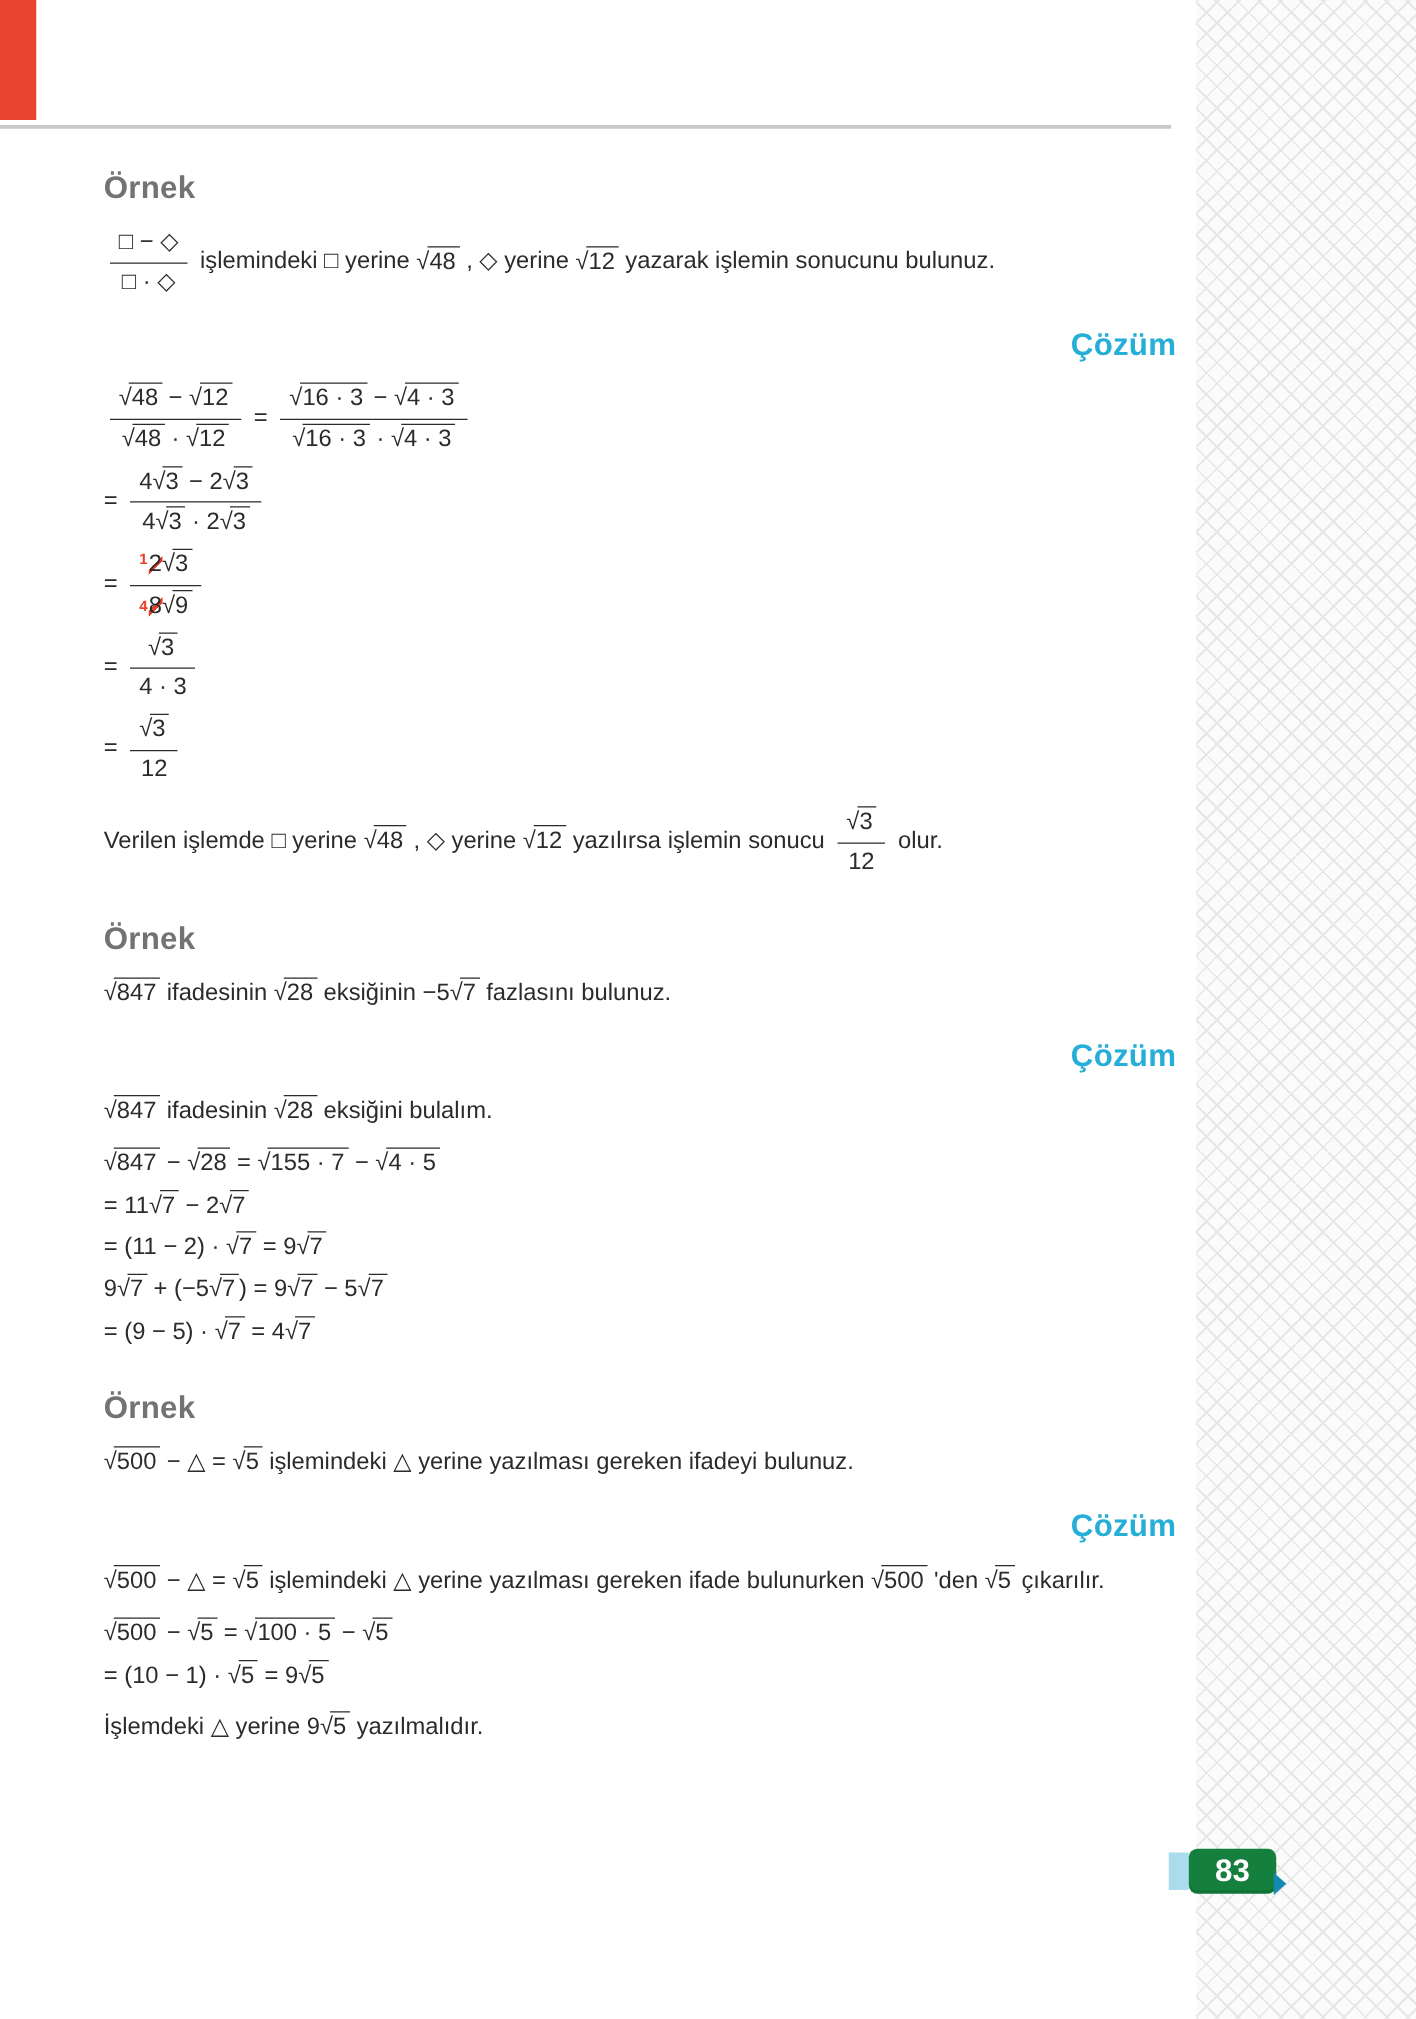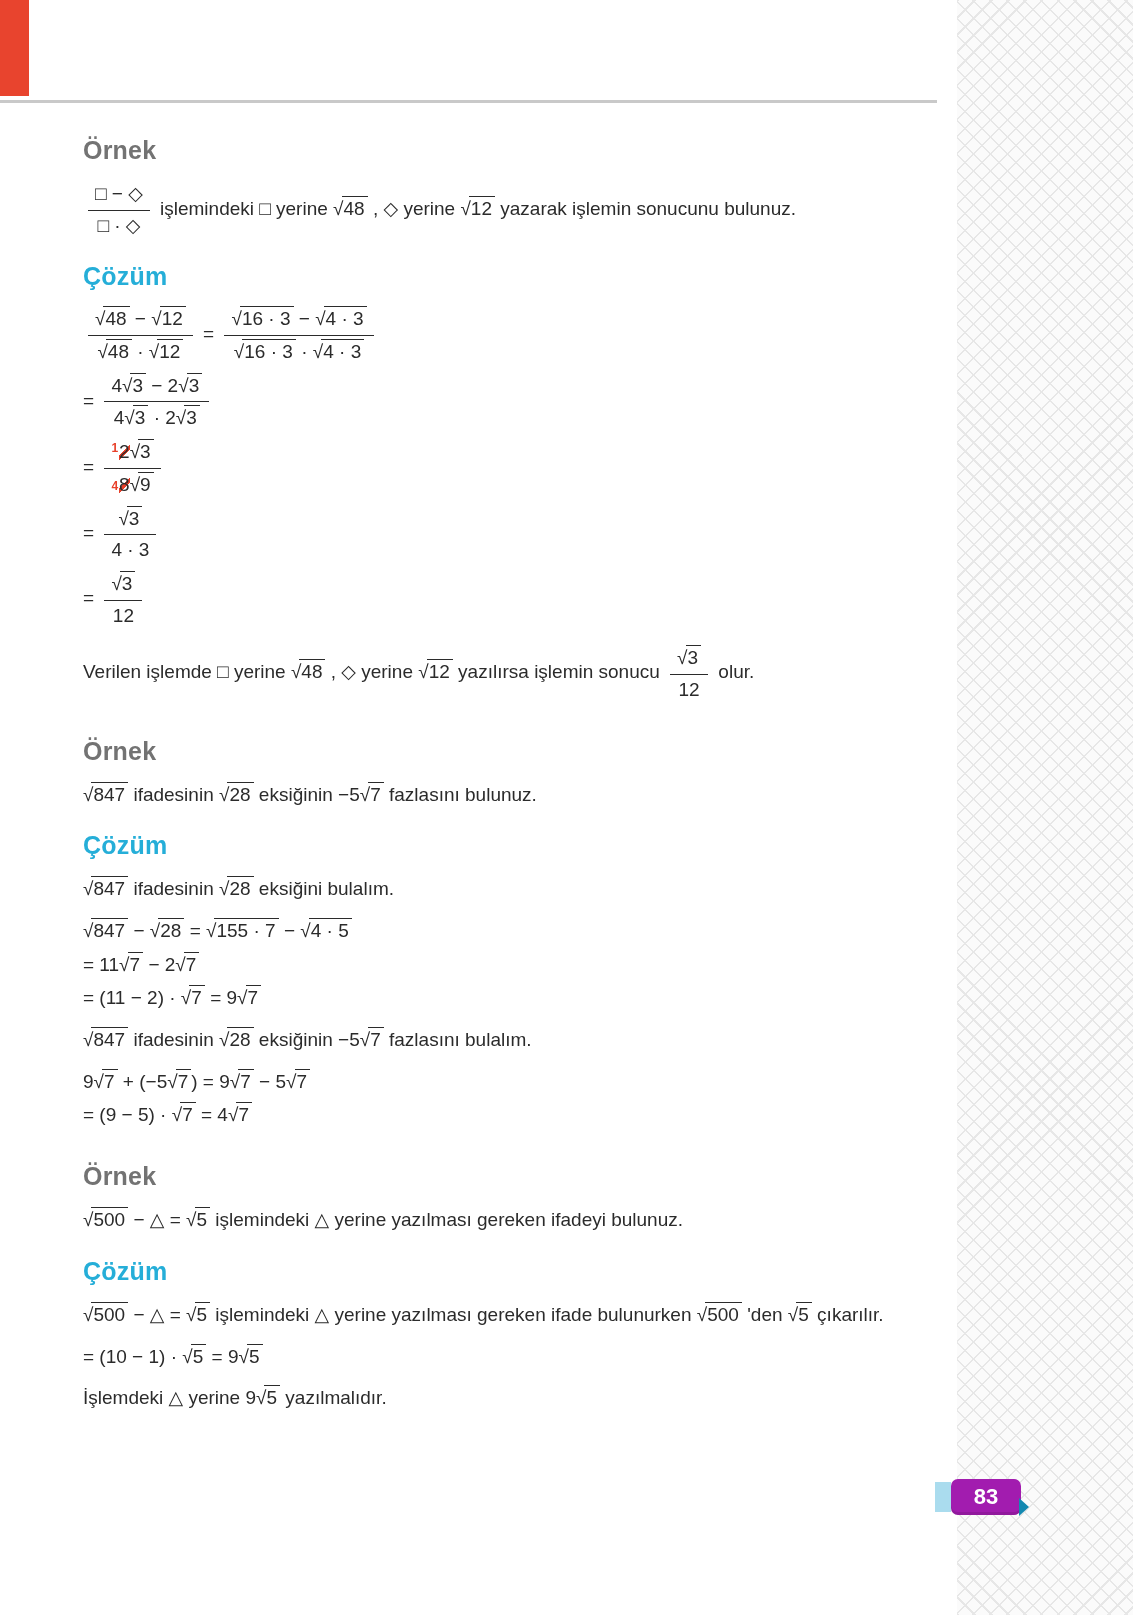--- a/index.html
+++ b/index.html
@@ -29,7 +29,7 @@
   h2 { font-size: 25px; font-weight: bold; letter-spacing: 0.2px; margin: 0; }
   .ornek { color: #737373; margin: 34px 0 14px; }
   section:first-child .ornek { margin-top: 0; }
-  .cozum { color: #25aed8; margin: 24px 0 14px; }
+  .cozum { color: #25aed8; margin: 24px 0 14px; text-align: right; }
 
   .ml { font-size: 19px; line-height: 1.3; margin: 16px 0; }
   .ml.tight { margin: 8px 0; }

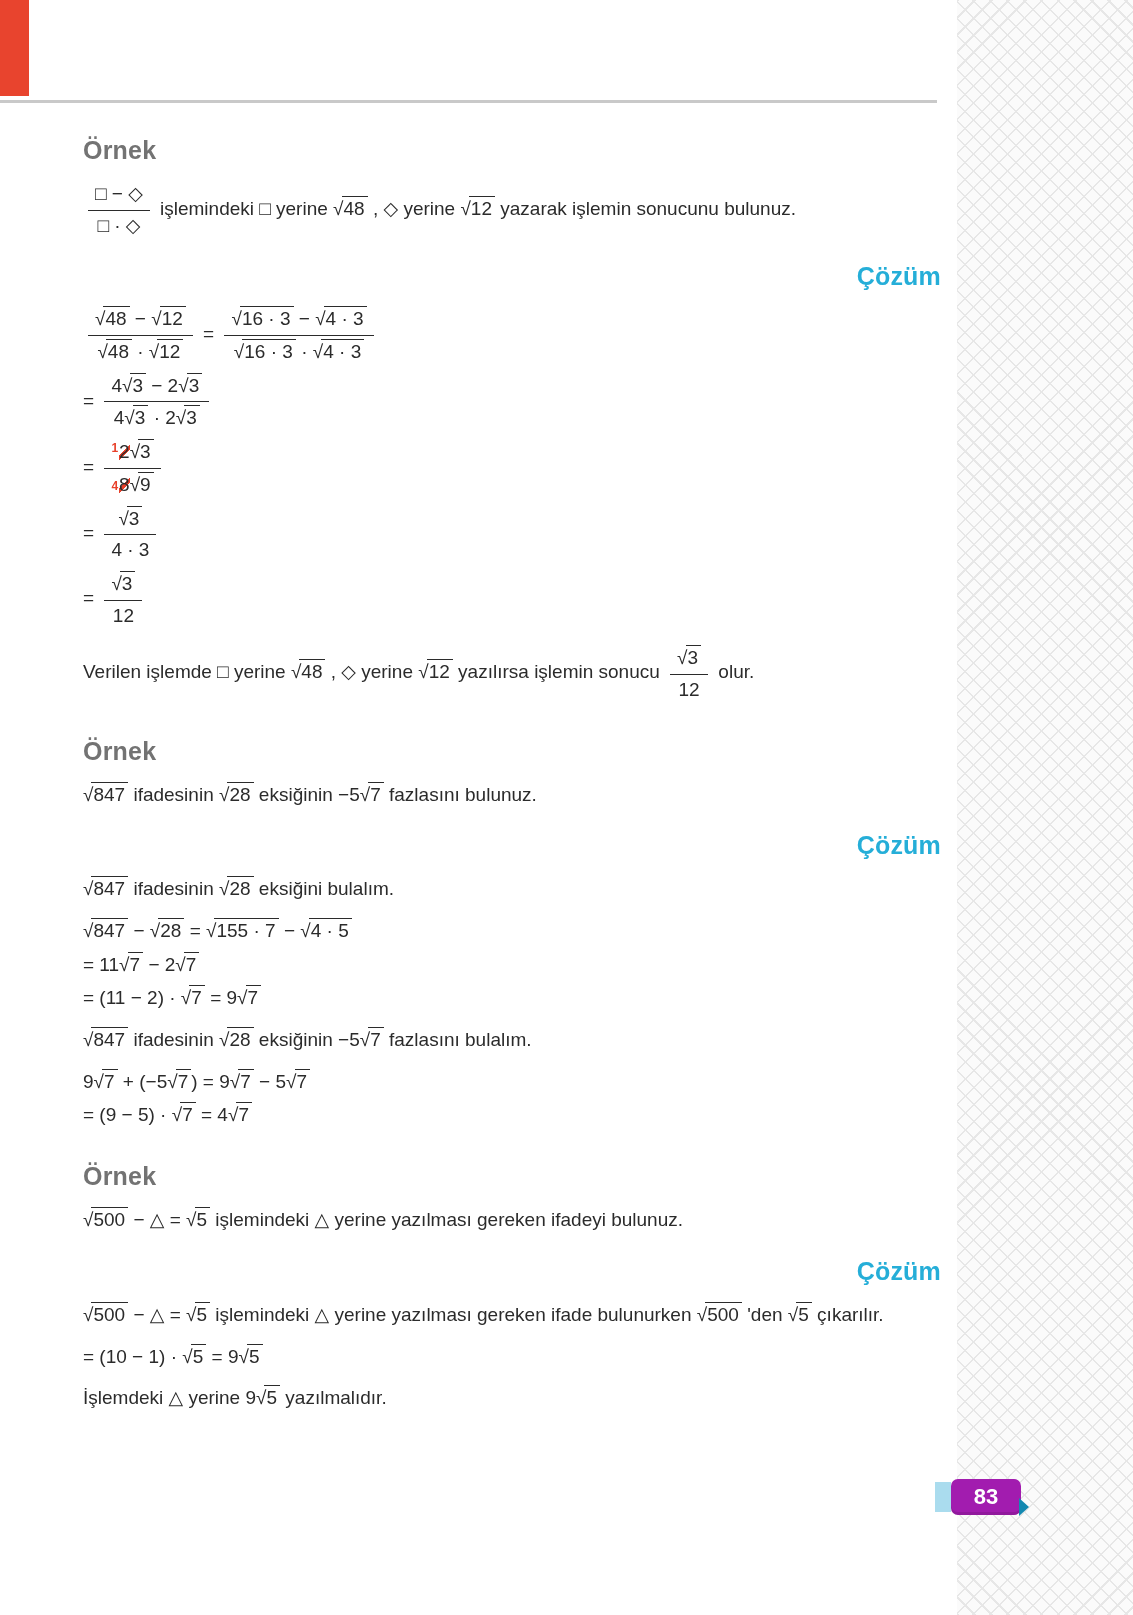--- a/index.html
+++ b/index.html
@@ -98,7 +98,6 @@
       <div class="ml tight"><span class="sqrt"><span class="rsign">√</span><span class="rad">847</span></span> − <span class="sqrt"><span class="rsign">√</span><span class="rad">28</span></span> = <span class="sqrt"><span class="rsign">√</span><span class="rad">155 · 7</span></span> − <span class="sqrt"><span class="rsign">√</span><span class="rad">4 · 5</span></span></div>
       <div class="ml tight ind105">= 11<span class="sqrt"><span class="rsign">√</span><span class="rad">7</span></span> − 2<span class="sqrt"><span class="rsign">√</span><span class="rad">7</span></span></div>
       <div class="ml tight ind105">= (11 − 2) · <span class="sqrt"><span class="rsign">√</span><span class="rad">7</span></span> = 9<span class="sqrt"><span class="rsign">√</span><span class="rad">7</span></span></div>
-      <div class="ml"><span class="sqrt"><span class="rsign">√</span><span class="rad">847</span></span>  ifadesinin  <span class="sqrt"><span class="rsign">√</span><span class="rad">28</span></span>  eksiğinin  −5<span class="sqrt"><span class="rsign">√</span><span class="rad">7</span></span>  fazlasını bulalım.</div>
       <div class="ml tight">9<span class="sqrt"><span class="rsign">√</span><span class="rad">7</span></span> + (−5<span class="sqrt"><span class="rsign">√</span><span class="rad">7</span></span>) = 9<span class="sqrt"><span class="rsign">√</span><span class="rad">7</span></span> − 5<span class="sqrt"><span class="rsign">√</span><span class="rad">7</span></span></div>
       <div class="ml tight ind124">= (9 − 5) · <span class="sqrt"><span class="rsign">√</span><span class="rad">7</span></span> = 4<span class="sqrt"><span class="rsign">√</span><span class="rad">7</span></span></div>
     </section>

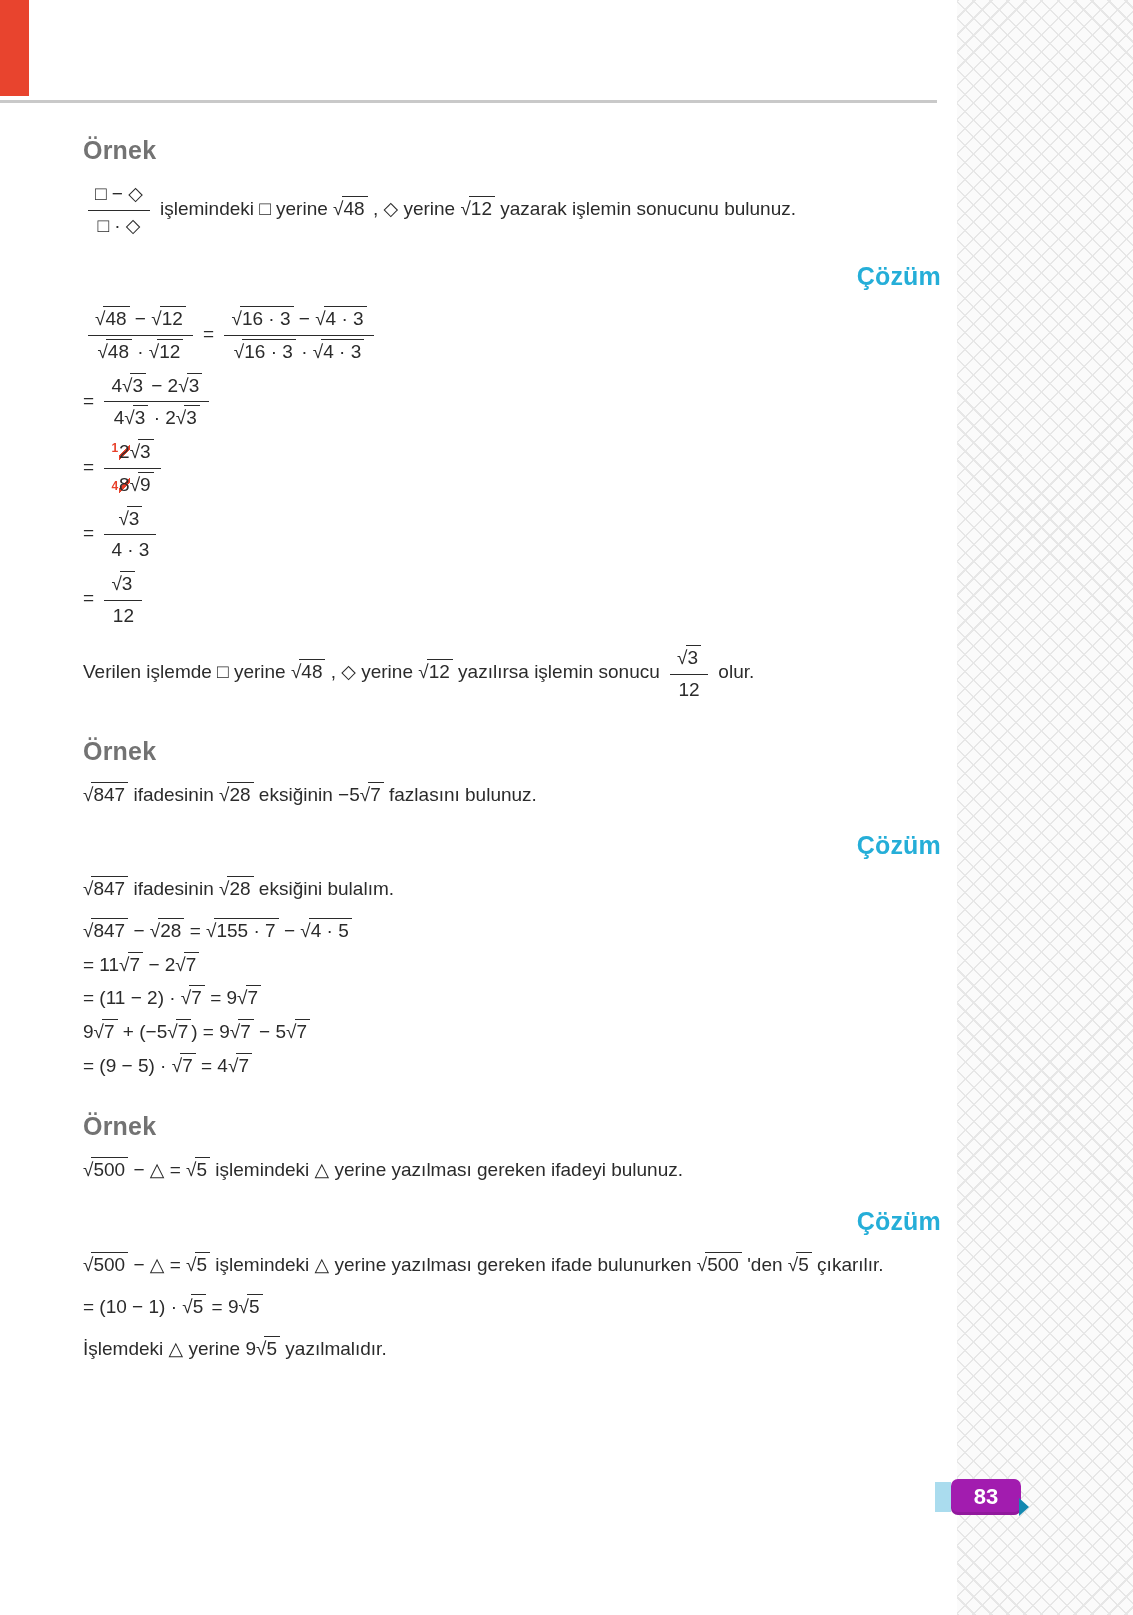--- a/index.html
+++ b/index.html
@@ -107,6 +107,7 @@
       <div class="ml"><span class="sqrt"><span class="rsign">√</span><span class="rad">500</span></span> − △ = <span class="sqrt"><span class="rsign">√</span><span class="rad">5</span></span>  işlemindeki  △  yerine yazılması gereken ifadeyi bulunuz.</div>
       <h2 class="cozum">Çözüm</h2>
       <div class="ml"><span class="sqrt"><span class="rsign">√</span><span class="rad">500</span></span> − △ = <span class="sqrt"><span class="rsign">√</span><span class="rad">5</span></span>  işlemindeki  △  yerine yazılması gereken ifade bulunurken  <span class="sqrt"><span class="rsign">√</span><span class="rad">500</span></span> 'den  <span class="sqrt"><span class="rsign">√</span><span class="rad">5</span></span>  çıkarılır.</div>
+      <div class="ml tight"><span class="sqrt"><span class="rsign">√</span><span class="rad">500</span></span> − <span class="sqrt"><span class="rsign">√</span><span class="rad">5</span></span> = <span class="sqrt"><span class="rsign">√</span><span class="rad">100 · 5</span></span> − <span class="sqrt"><span class="rsign">√</span><span class="rad">5</span></span></div>
       <div class="ml tight ind95">= (10 − 1) · <span class="sqrt"><span class="rsign">√</span><span class="rad">5</span></span> = 9<span class="sqrt"><span class="rsign">√</span><span class="rad">5</span></span></div>
       <div class="ml conclusion">İşlemdeki  △  yerine  9<span class="sqrt"><span class="rsign">√</span><span class="rad">5</span></span>  yazılmalıdır.</div>
     </section>

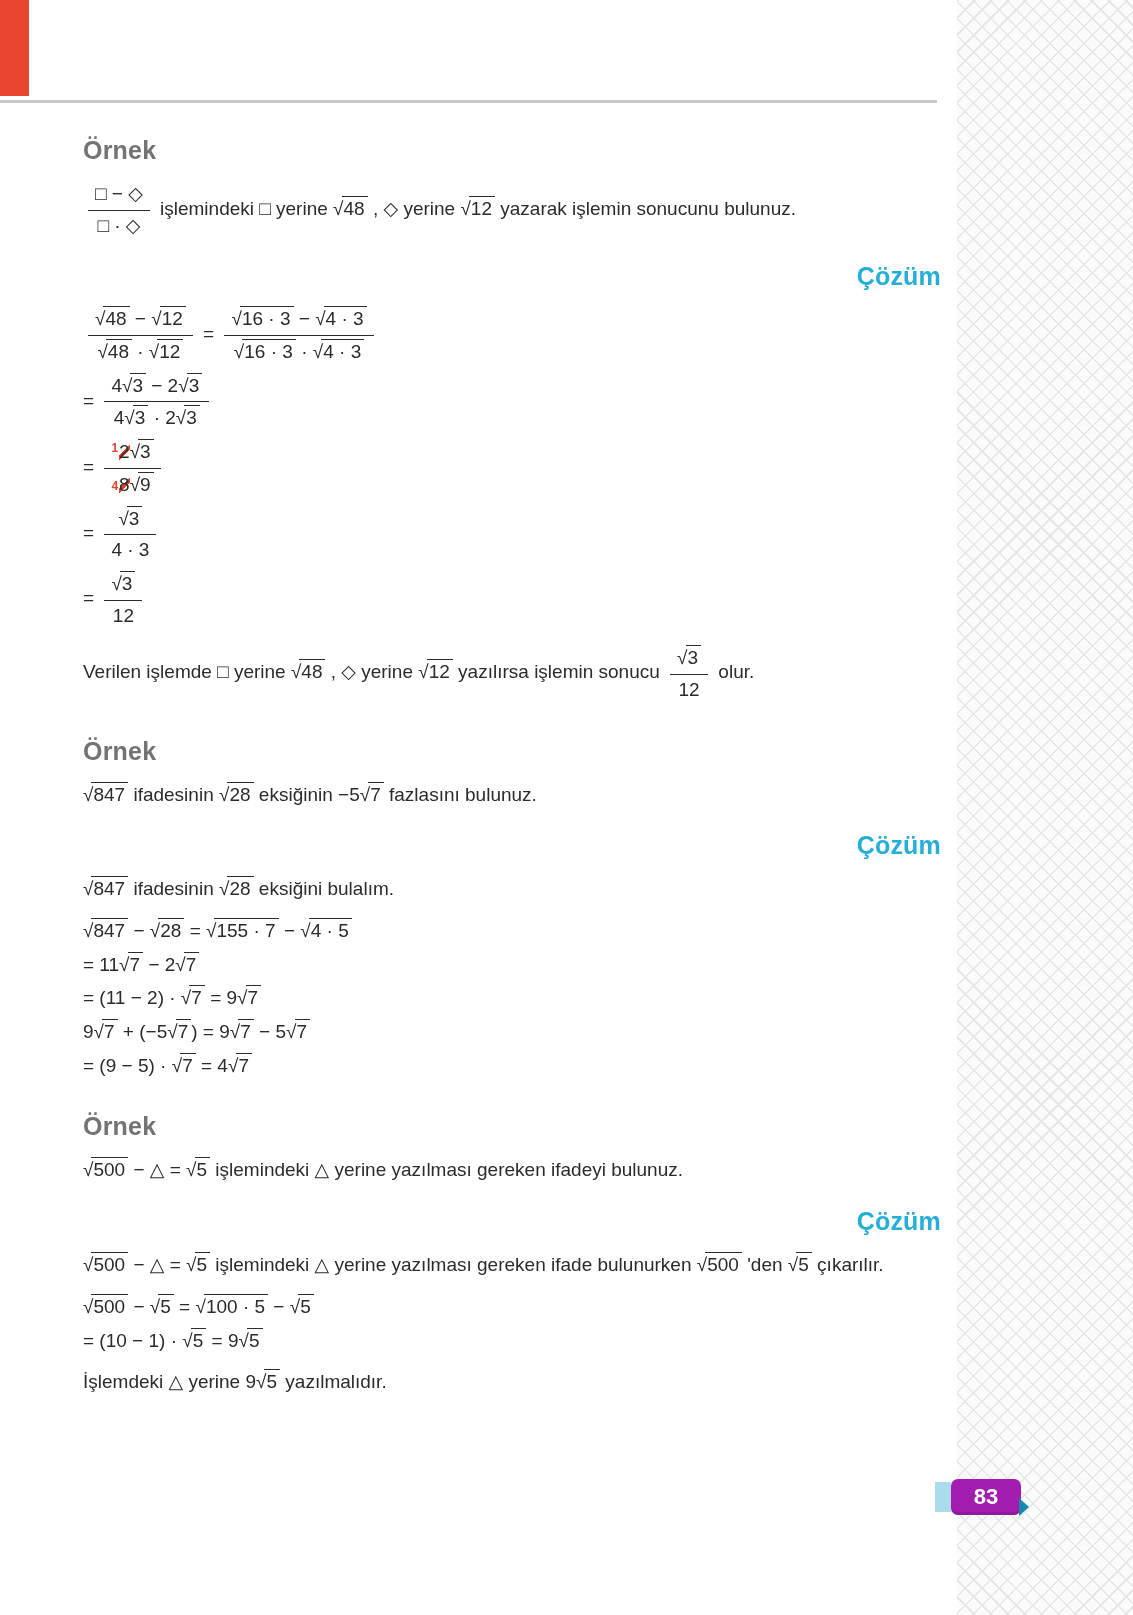--- a/index.html
+++ b/index.html
@@ -57,8 +57,8 @@
   .page-badge { position: absolute; left: 935px; top: 1478px; display: flex; align-items: center; height: 38px; }
   .badge-tail { width: 16px; height: 30px; background: #aadcee; }
   .badge-body {
-    width: 70px; height: 36px; background: #a21caf; border-radius: 7px;
-    color: #fff; font-weight: bold; font-size: 22px;
+    width: 70px; height: 36px; background: #15803d; border-radius: 7px;
+    color: #fff; font-weight: bold; font-size: 25px;
     display: flex; align-items: center; justify-content: center;
     box-shadow: inset 0 -3px 0 rgba(0,0,0,0.10);
   }

